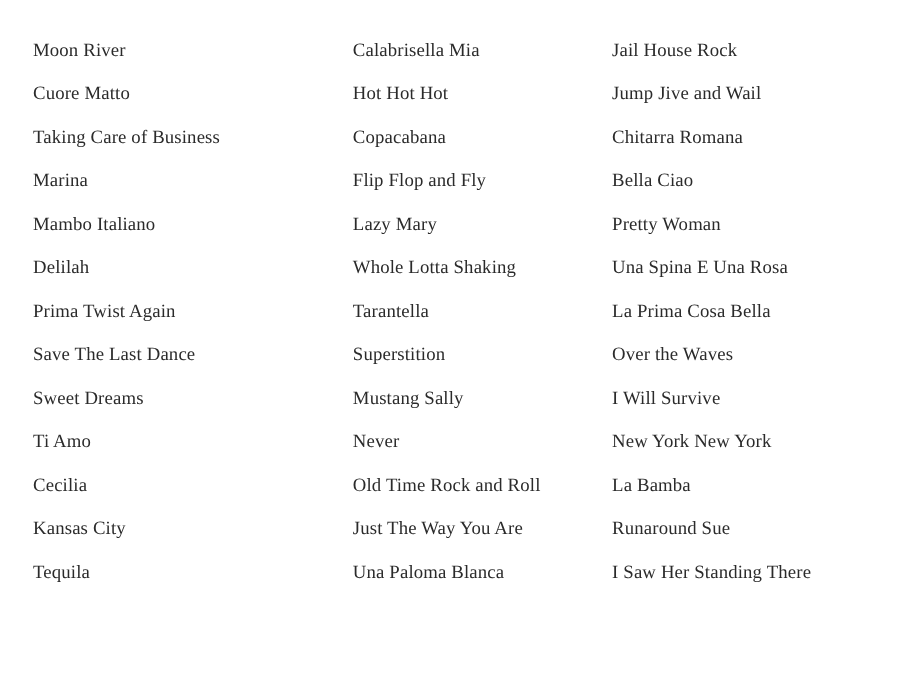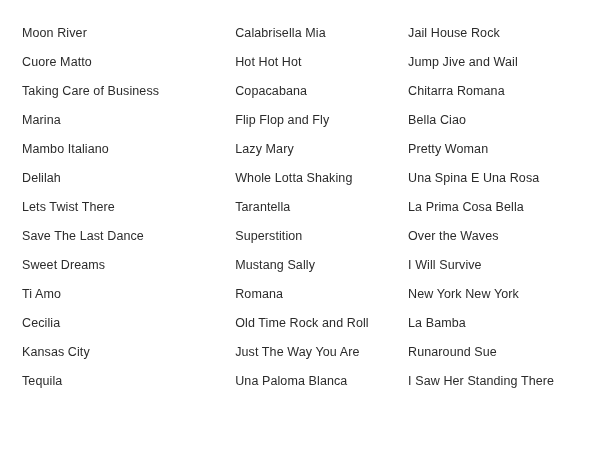--- a/index.html
+++ b/index.html
@@ -26,6 +26,7 @@
     flex-direction: row;
     align-items: flex-start;
     width: 100%;
+    font-family: Liberation Serif, serif;
   }
   .column {
     display: flex;

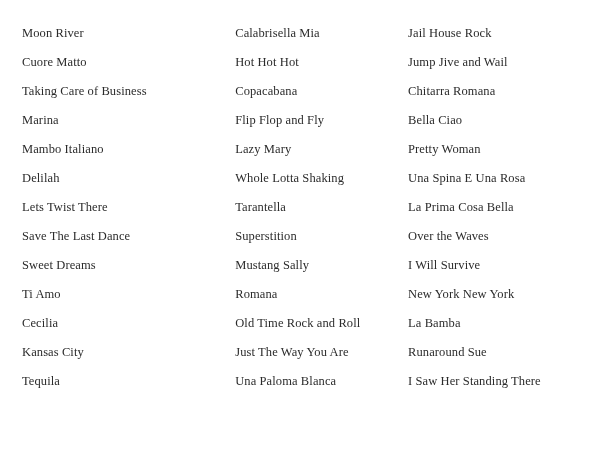--- a/index.html
+++ b/index.html
@@ -59,7 +59,7 @@
       <div class="song">Marina</div>
       <div class="song">Mambo Italiano</div>
       <div class="song">Delilah</div>
-      <div class="song">Lets Twist There</div>
+      <div class="song">Prima Twist Again</div>
       <div class="song">Save The Last Dance</div>
       <div class="song">Sweet Dreams</div>
       <div class="song">Ti Amo</div>

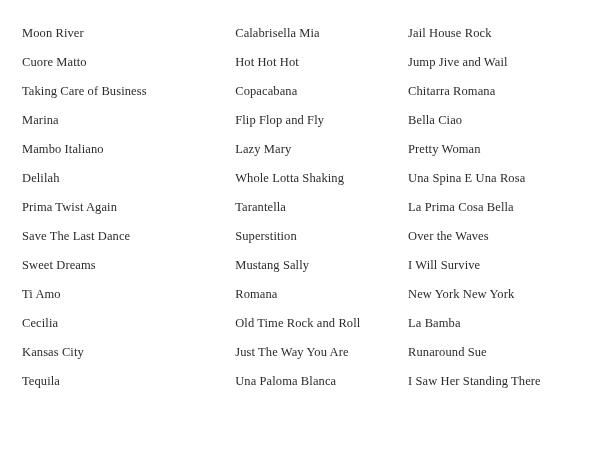--- a/index.html
+++ b/index.html
@@ -78,7 +78,7 @@
       <div class="song">Tarantella</div>
       <div class="song">Superstition</div>
       <div class="song">Mustang Sally</div>
-      <div class="song">Romana</div>
+      <div class="song">Never</div>
       <div class="song">Old Time Rock and Roll</div>
       <div class="song">Just The Way You Are</div>
       <div class="song">Una Paloma Blanca</div>

